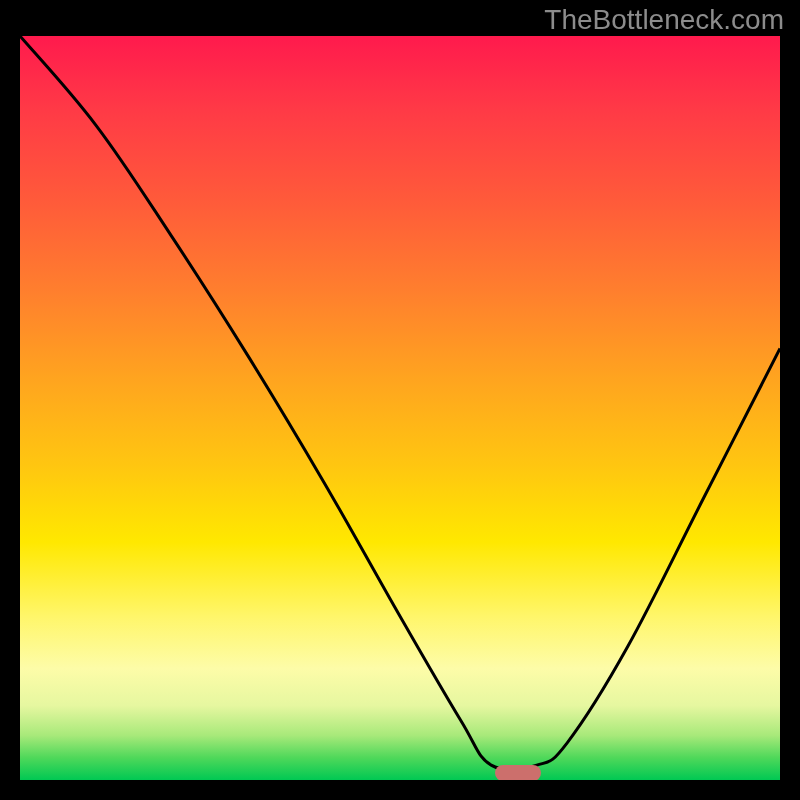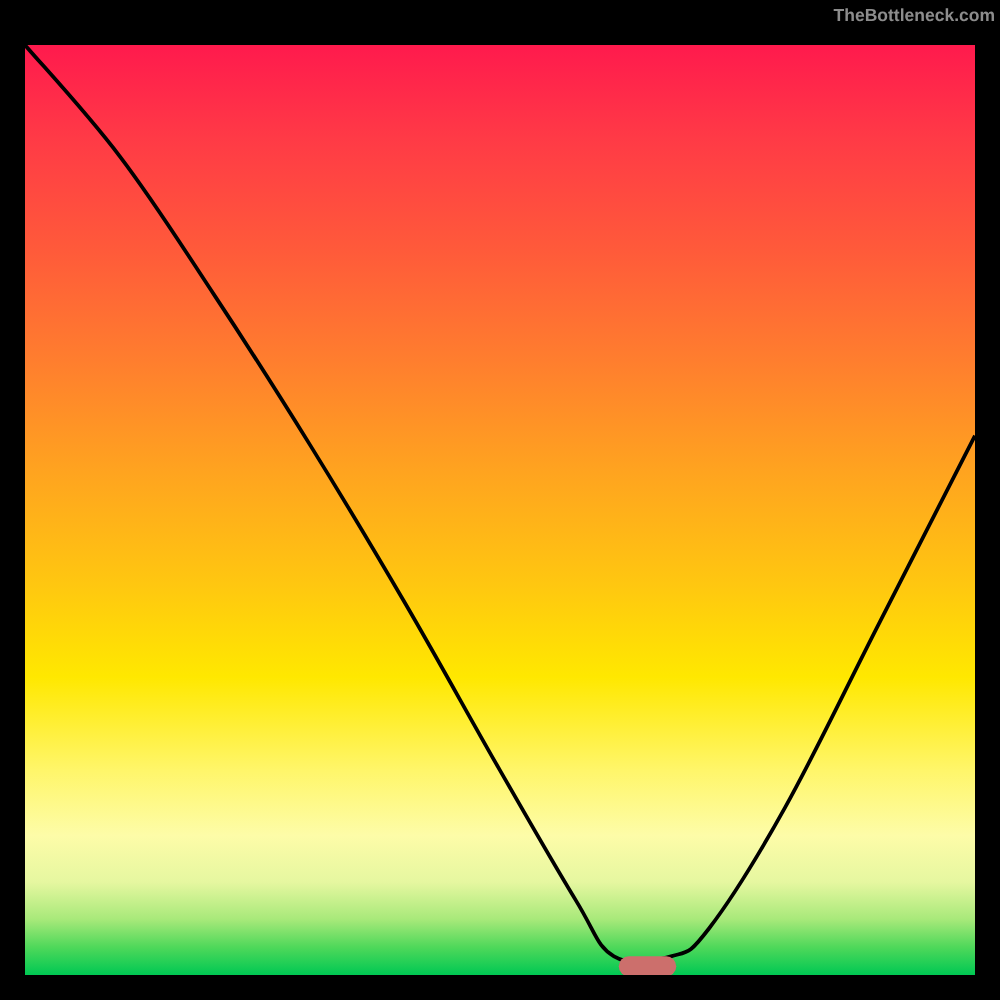--- a/index.html
+++ b/index.html
@@ -51,11 +51,11 @@
   .watermark {
     position: absolute;
     top: 4px;
-    right: 4px;
+    right: 16px;
     color: #8c8c8c;
     font-family: Verdana, Geneva, Tahoma, sans-serif;
-    font-size: 14px;
-    font-weight: 700;
+    font-size: 28px;
+    font-weight: 400;
     letter-spacing: 0px;
     user-select: none;
   }

